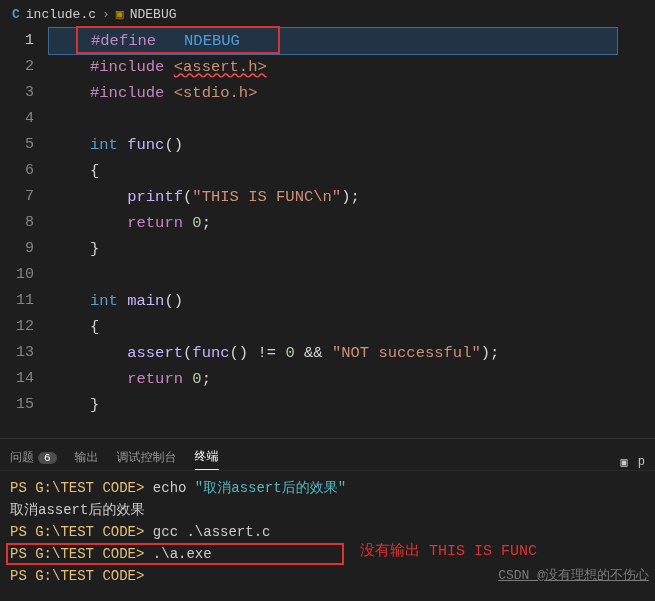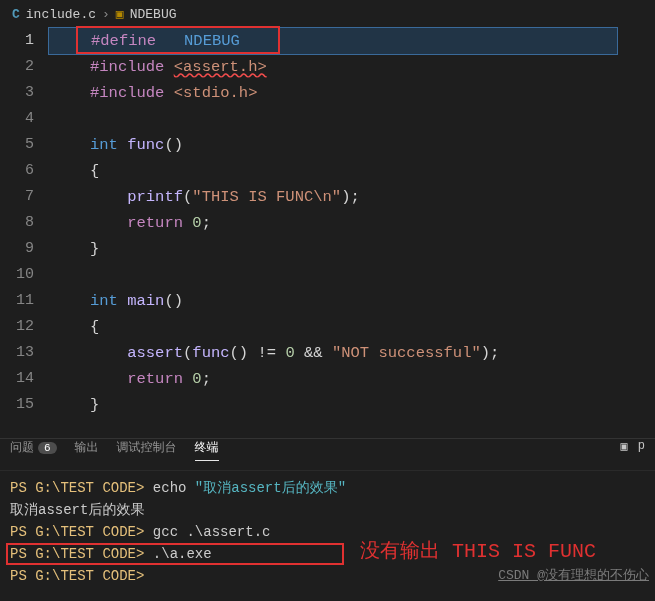--- a/index.html
+++ b/index.html
@@ -83,7 +83,7 @@
     }
     .tabs {
       display: flex;
-      align-items: flex-start;
+      align-items: flex-end;
       height: 32px;
       padding: 0 10px;
       gap: 18px;

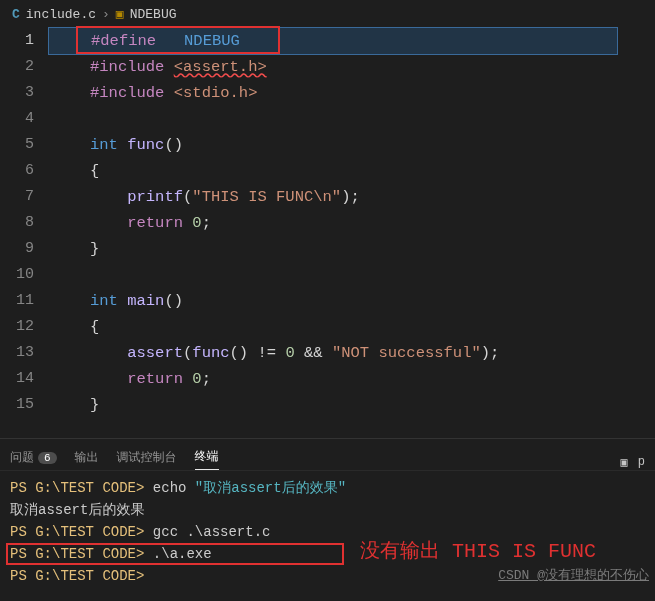--- a/index.html
+++ b/index.html
@@ -126,7 +126,7 @@
     .annot {
       position: absolute;
       color: #e03131;
-      font-size: 20px;
+      font-size: 15px;
       font-weight: normal;
     }
     .watermark {

